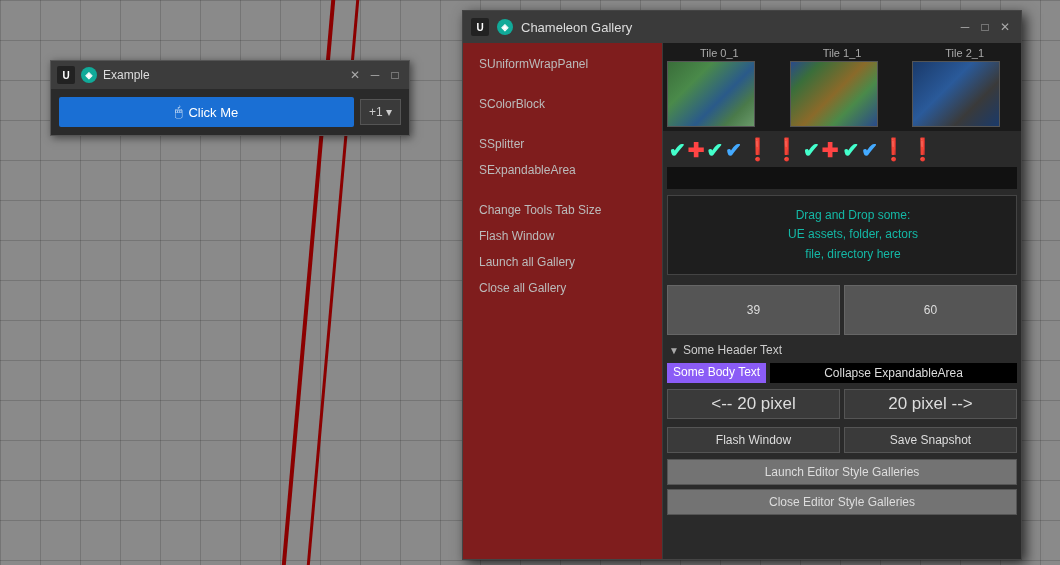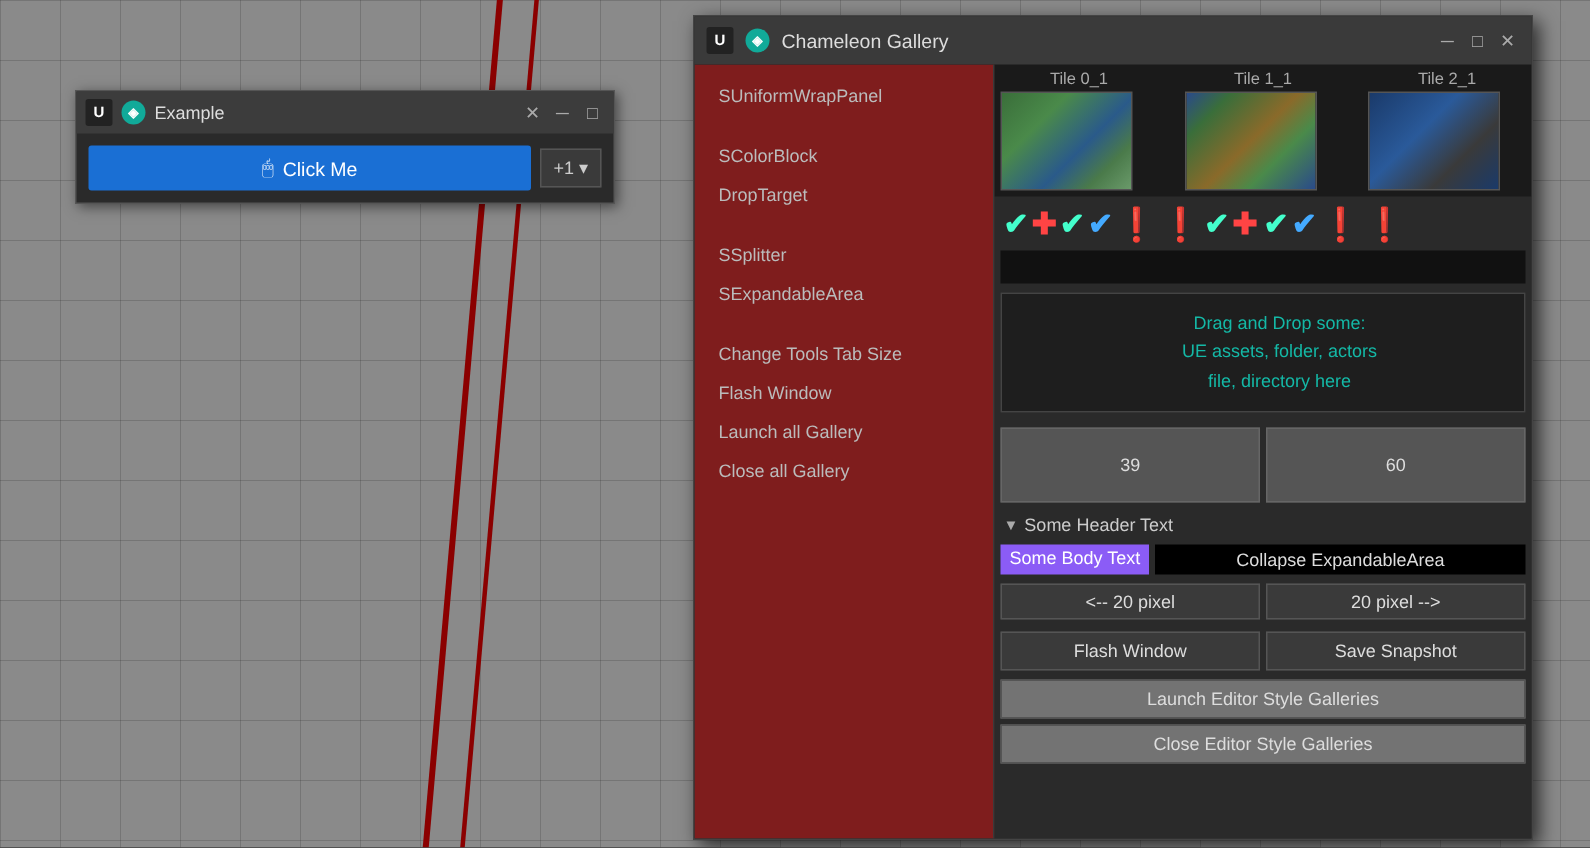--- a/index.html
+++ b/index.html
@@ -436,9 +436,6 @@
       <div class="sidebar-item">
         <span>SColorBlock</span>
       </div>
-      <div class="sidebar-item">
-        <span>DropTarget</span>
-      </div>
       <div class="sidebar-sep"></div>
       <div class="sidebar-item">
         <span>SSplitter</span>

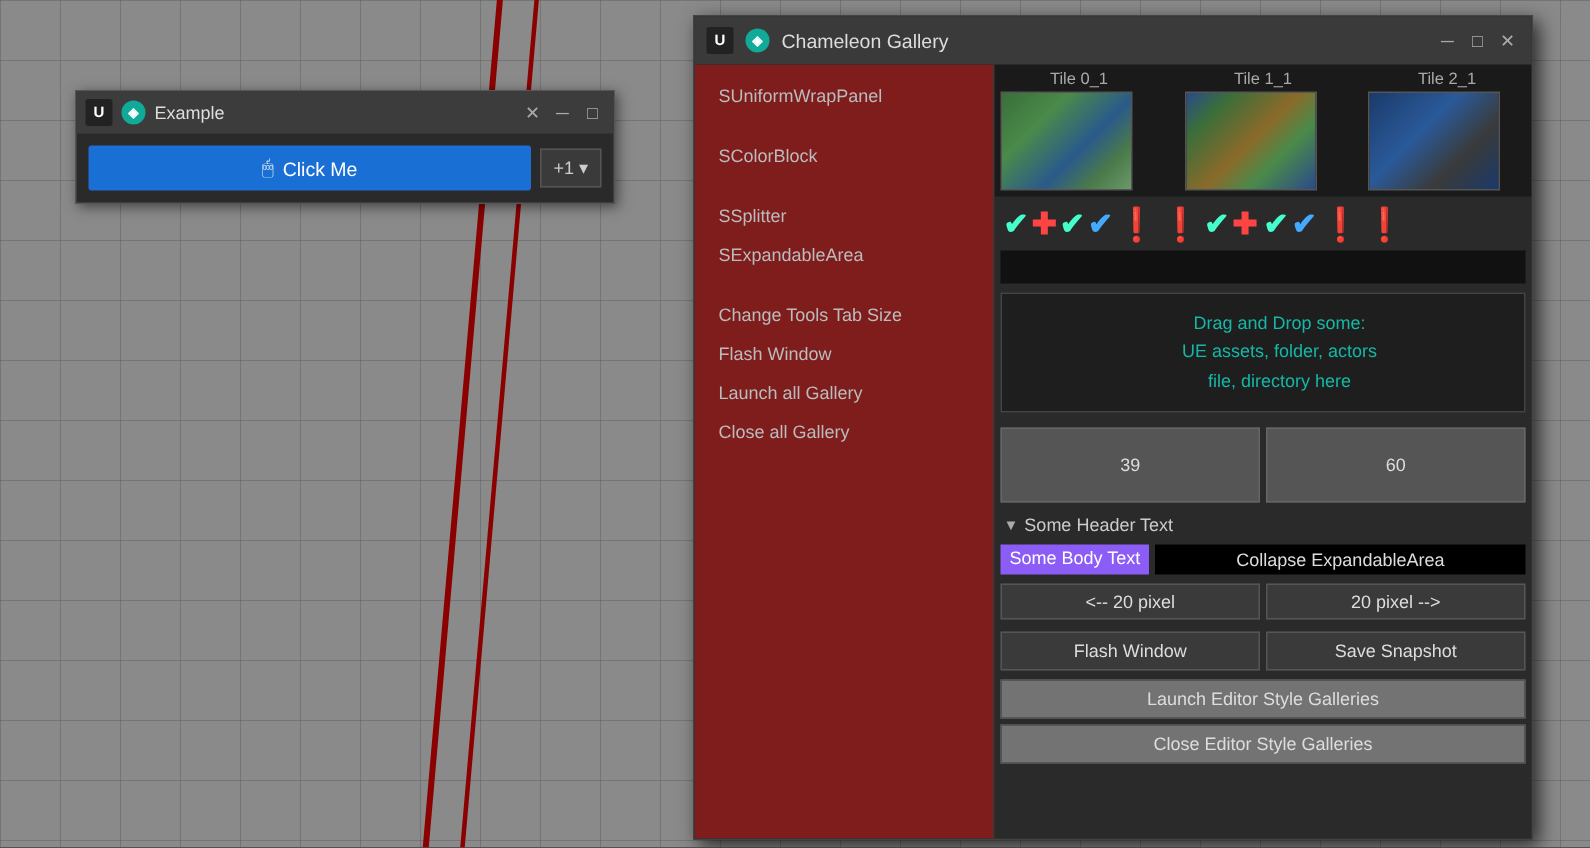--- a/index.html
+++ b/index.html
@@ -351,7 +351,7 @@
       border: 1px solid #555;
       color: #ddd;
       padding: 4px;
-      font-size: 12px;
+      font-size: 17px;
       cursor: pointer;
     }
 

